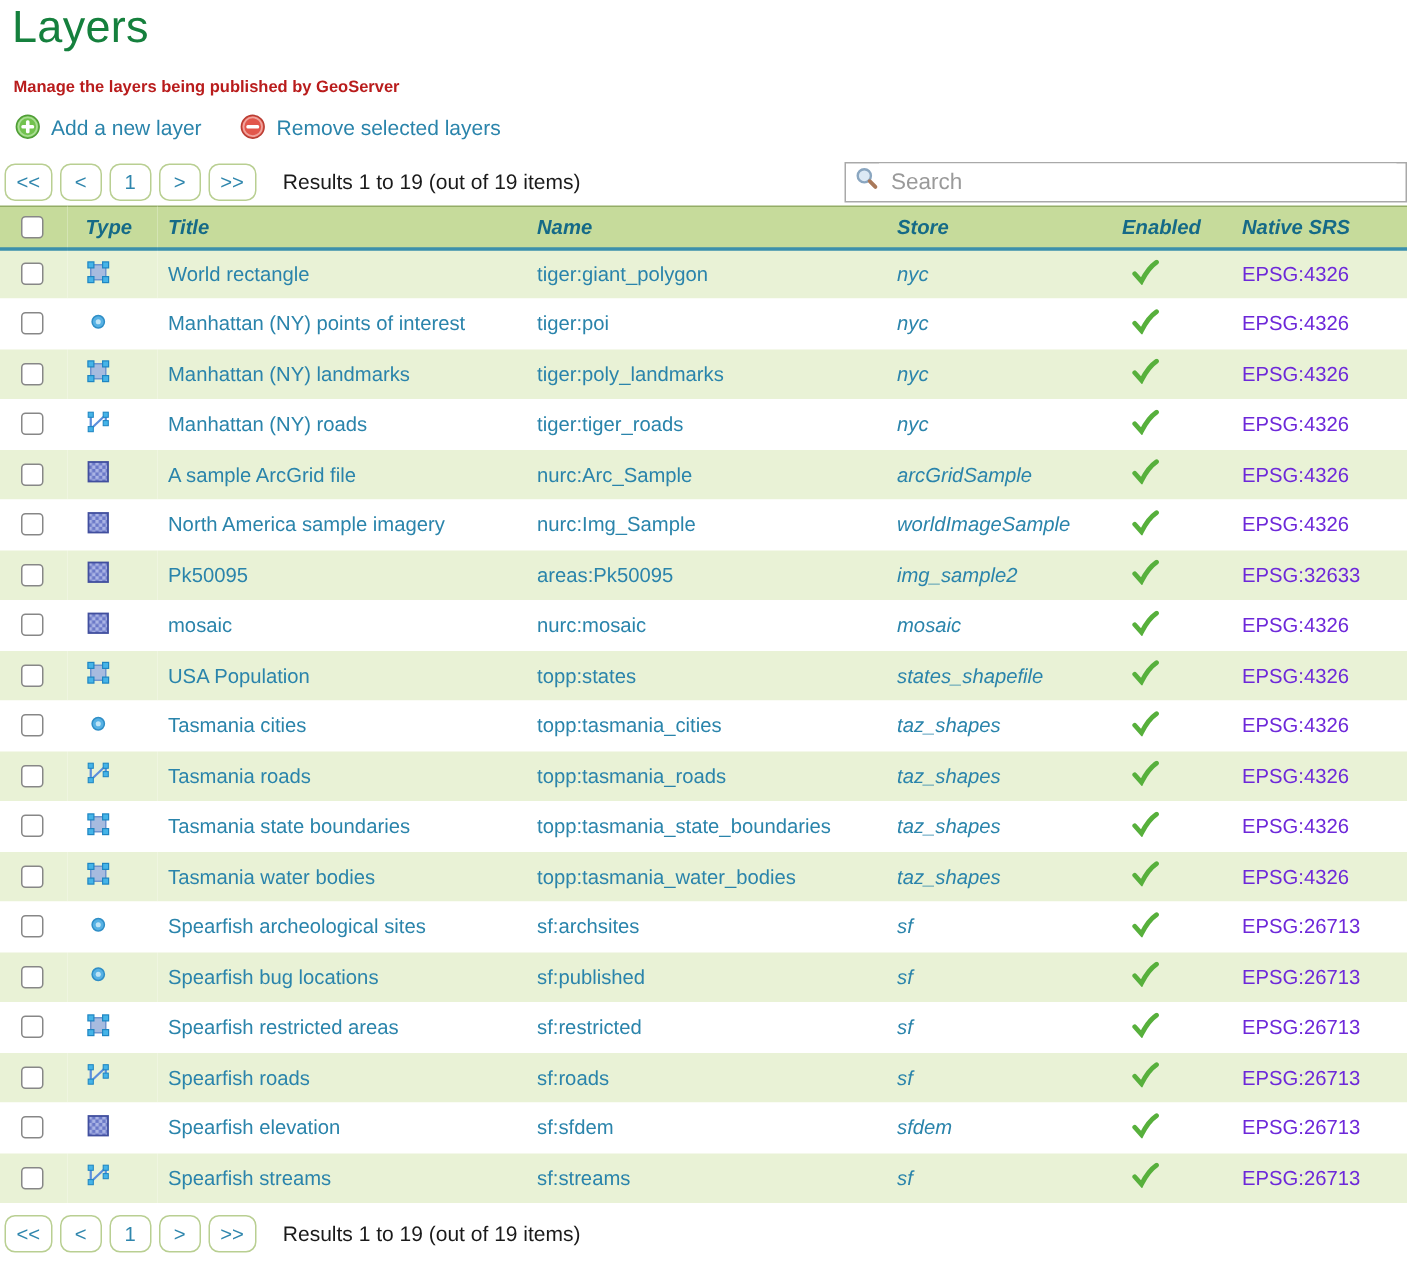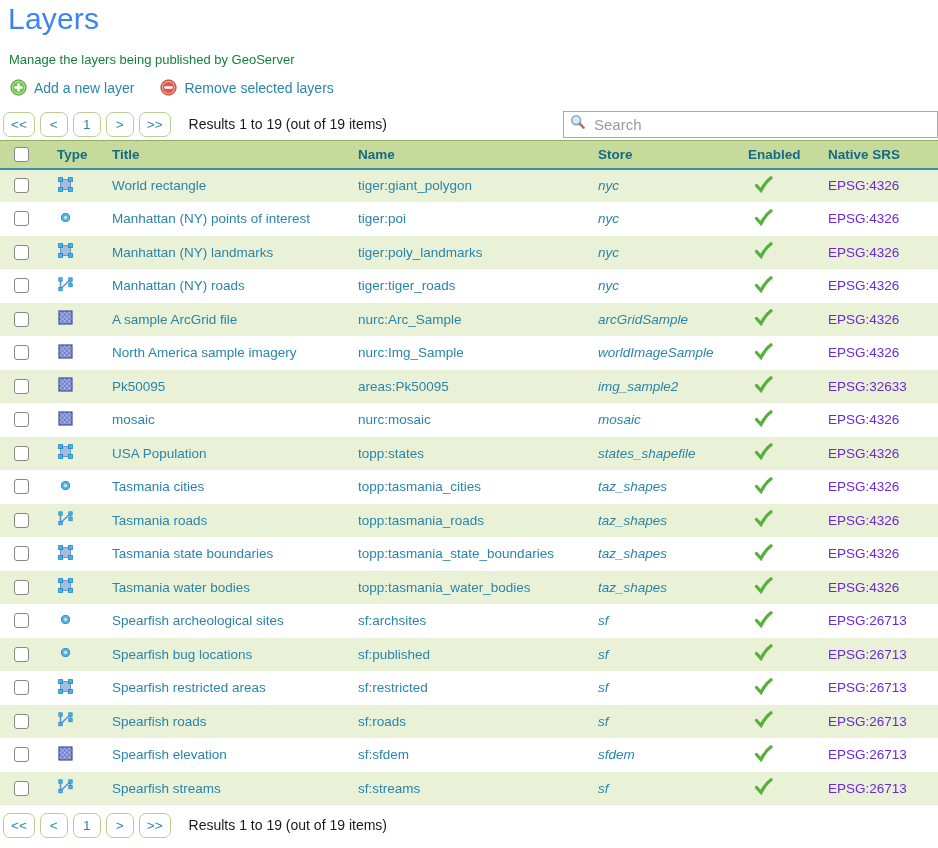--- a/index.html
+++ b/index.html
@@ -7,7 +7,7 @@
   body { font-family:"Liberation Sans", sans-serif; color:#1a1a1a; }
   .page { width:938px; }
 
-  h1.page-title { margin:2px 0 0 8px; font-size:30px; font-weight:normal; color:#3b82f6; letter-spacing:.2px; }
+  h1.page-title { margin:2px 0 0 8px; font-size:30px; font-weight:normal; color:#15803d; letter-spacing:.2px; }
   .subtitle { margin:16px 0 0 9px; font-size:13px; color:#15803d; }
 
   .toolbar { margin:12px 0 0 10px; display:flex; align-items:center; gap:26px; }

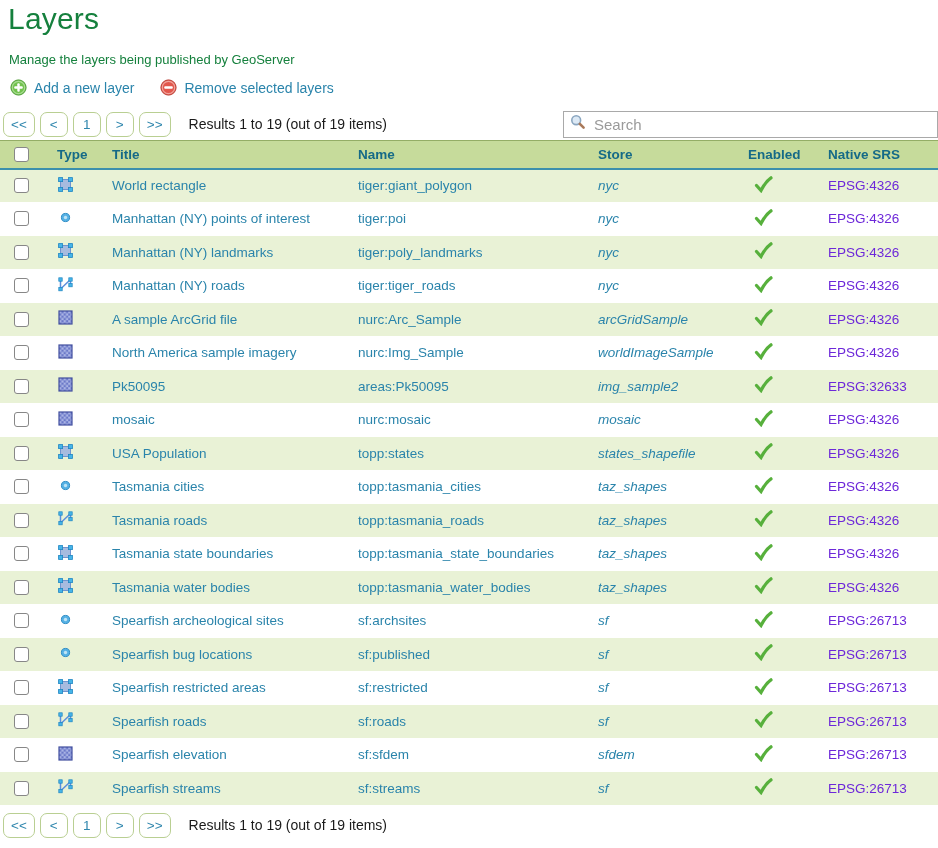--- a/index.html
+++ b/index.html
@@ -8,7 +8,7 @@
   .page { width:938px; }
 
   h1.page-title { margin:2px 0 0 8px; font-size:30px; font-weight:normal; color:#15803d; letter-spacing:.2px; }
-  .subtitle { margin:16px 0 0 9px; font-size:13px; color:#15803d; }
+  .subtitle { margin:16px 0 0 9px; font-size:11px; color:#b91c1c;font-weight:bold; }
 
   .toolbar { margin:12px 0 0 10px; display:flex; align-items:center; gap:26px; }
   .tool-link { display:flex; align-items:center; gap:7px; color:#2a84ab; font-size:14px; text-decoration:none; cursor:pointer; }

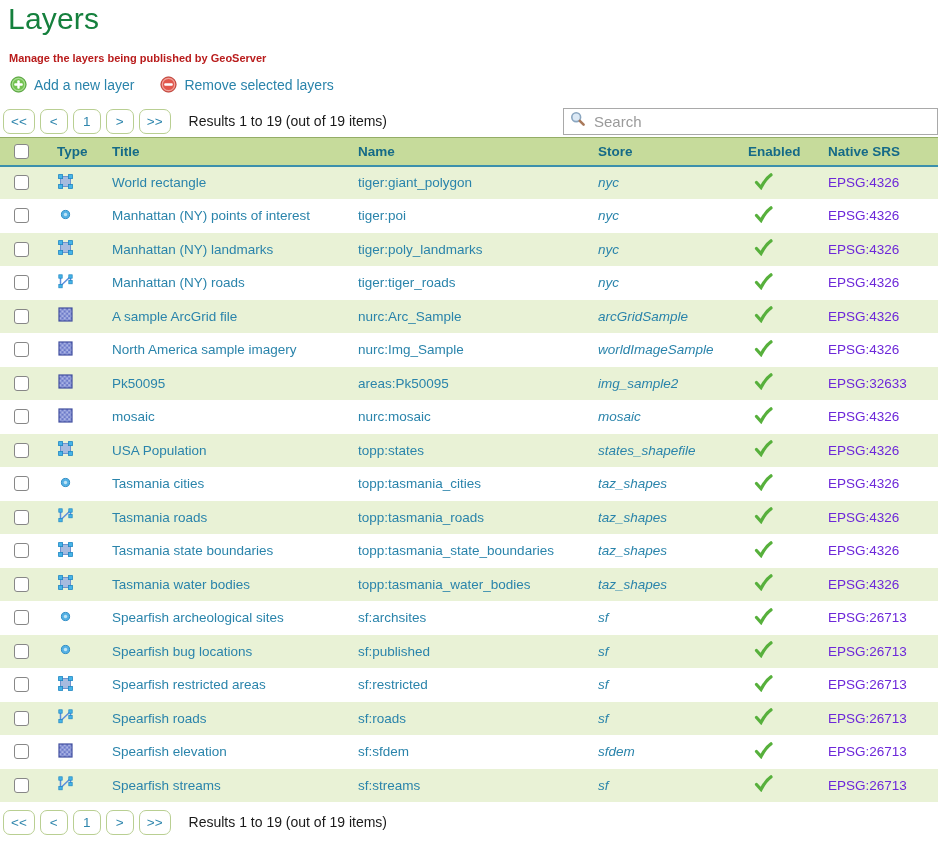--- a/index.html
+++ b/index.html
@@ -39,7 +39,7 @@
   thead th.h-store { padding-left:6px;margin-top:12px; }
   thead th.h-en { padding-left:6px; }
   thead th.h-srs { padding-left:6px; }
-  thead th span { cursor:pointer; }
+  thead th span { cursor:pointer;font-style:italic; }
 
   tbody td { height:33.5px; padding:0; font-size:13.5px; vertical-align:middle; }
   tbody tr:nth-child(odd) { background:#e9f2d6; }

